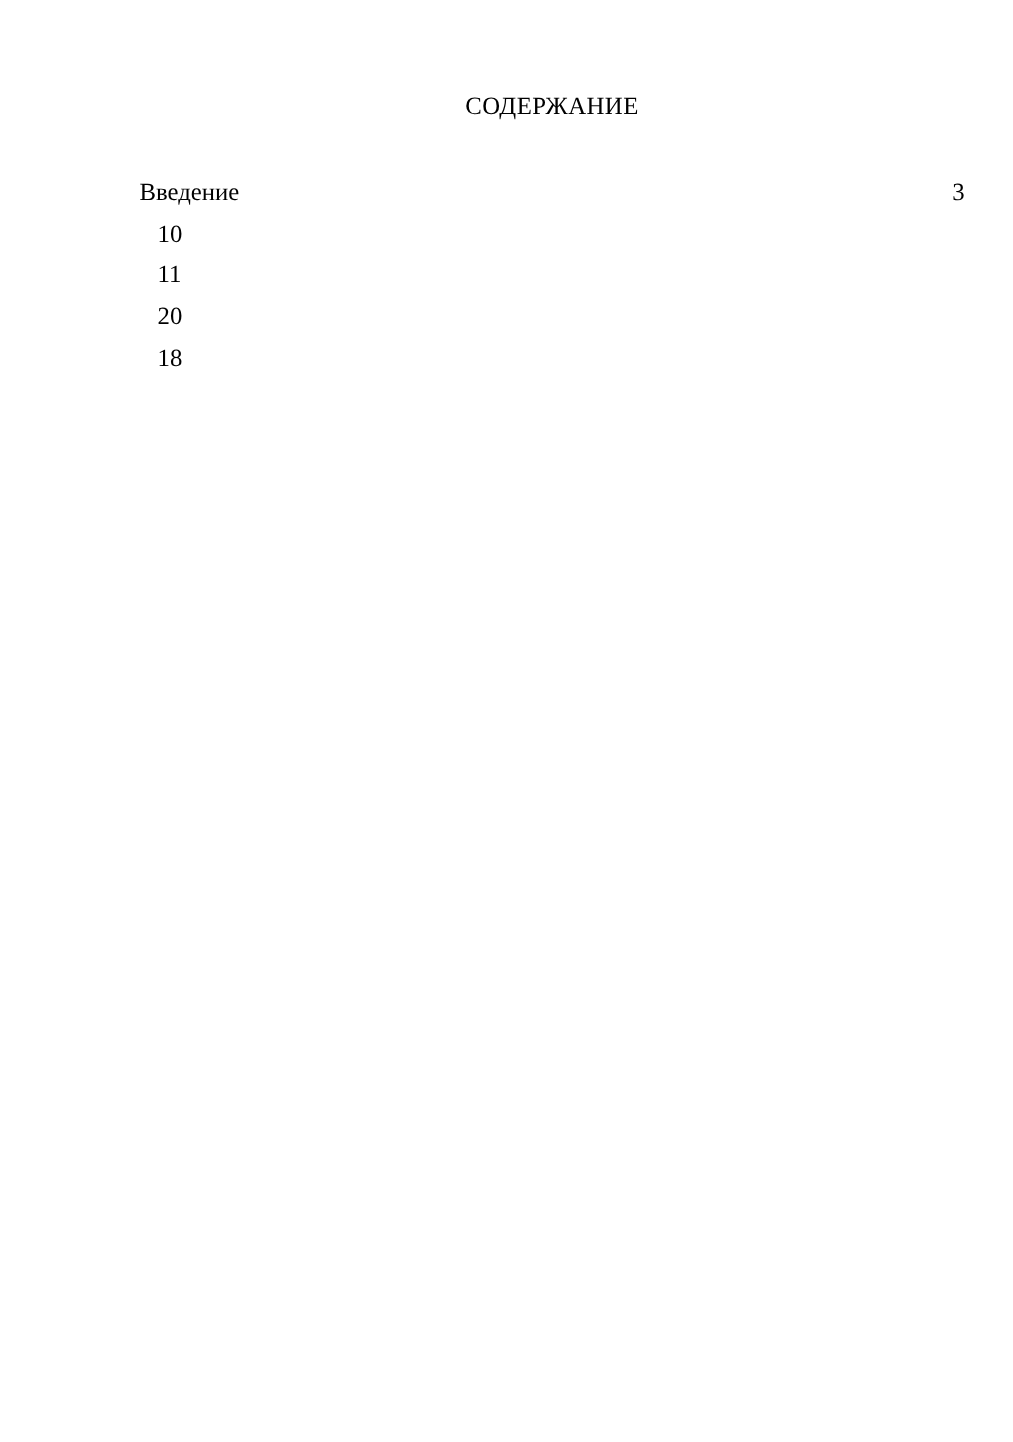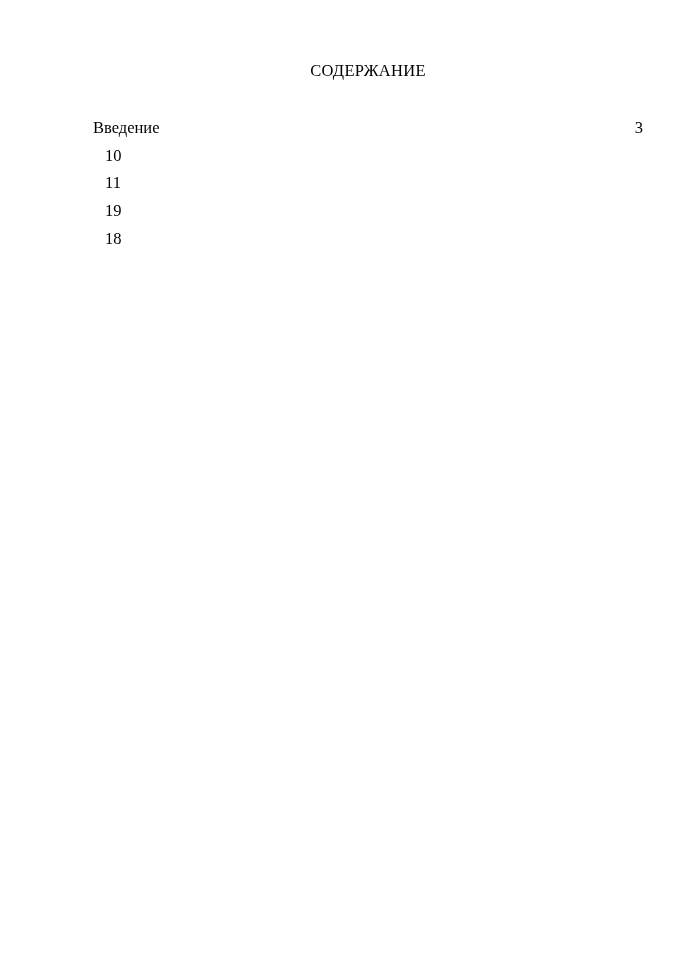--- a/index.html
+++ b/index.html
@@ -77,7 +77,7 @@
     </div>
 
     <div class="toc-row">
-      <span class="toc-page">19</span>
+      <span class="toc-page">20</span>
     </div>
 
     <div class="toc-row">

